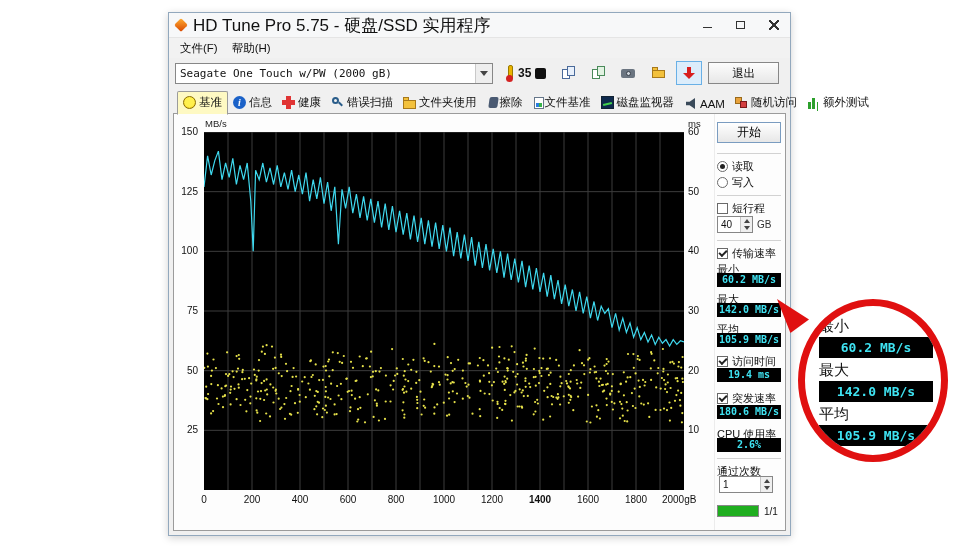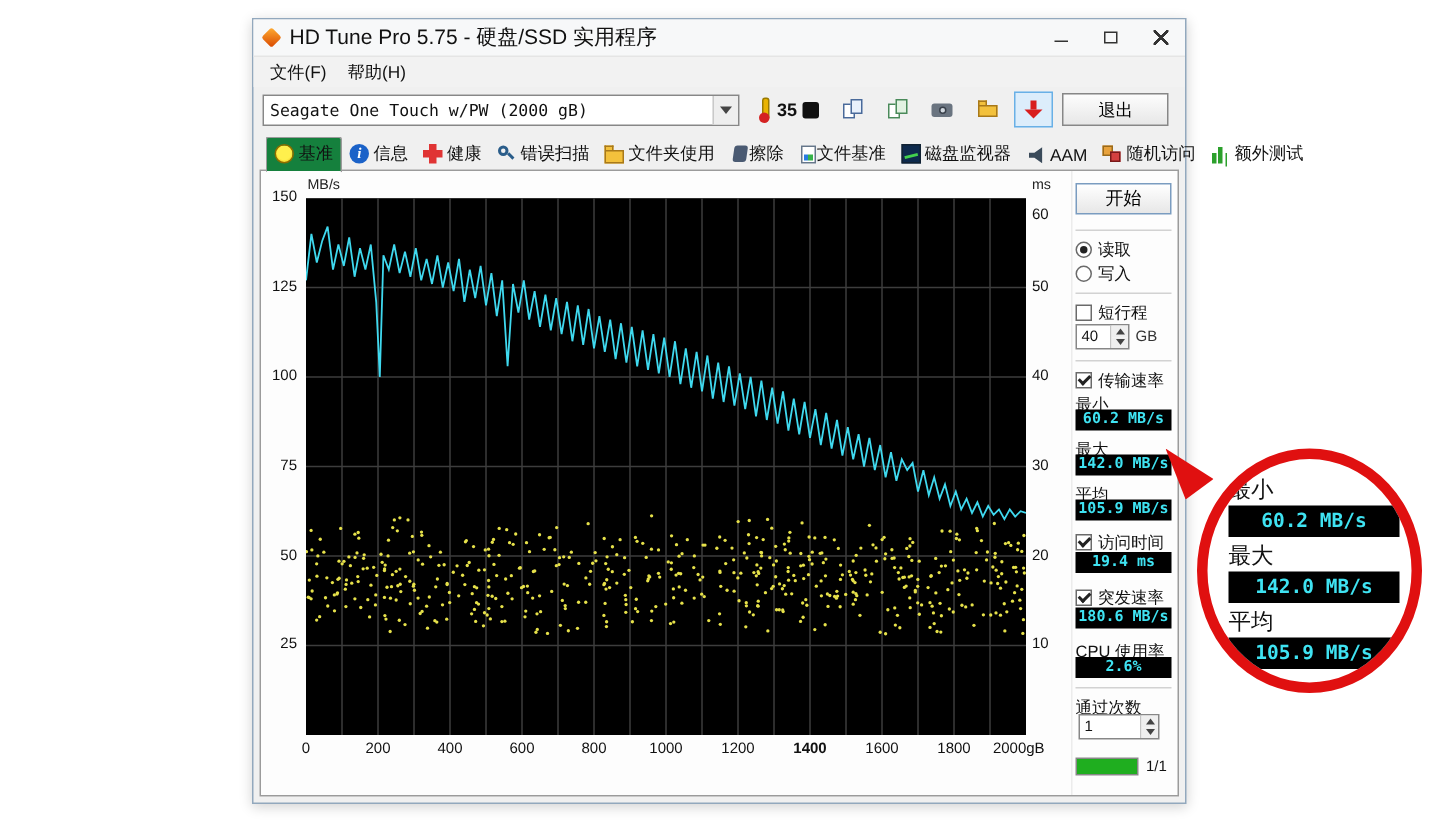--- a/index.html
+++ b/index.html
@@ -12,7 +12,7 @@
   .titlebar{height:24px;display:flex;align-items:center;background:#f7f8f9;padding-left:6px;border-bottom:1px solid #e5e5e5}
   .app-icon{width:12px;height:12px;margin-right:6px;background:linear-gradient(135deg,#ffad33,#d94800);
             border-radius:2px;transform:rotate(45deg) scale(.8);flex:none}
-  .title{font-size:14px;flex:1;white-space:nowrap;overflow:hidden}
+  .title{font-size:17px;flex:1;white-space:nowrap;overflow:hidden}
   .winbtns{display:flex;height:100%}
   .wbtn{width:33px;display:flex;align-items:center;justify-content:center}
   .glyph-min{width:9px;height:1px;background:#333;display:block;margin-top:4px}

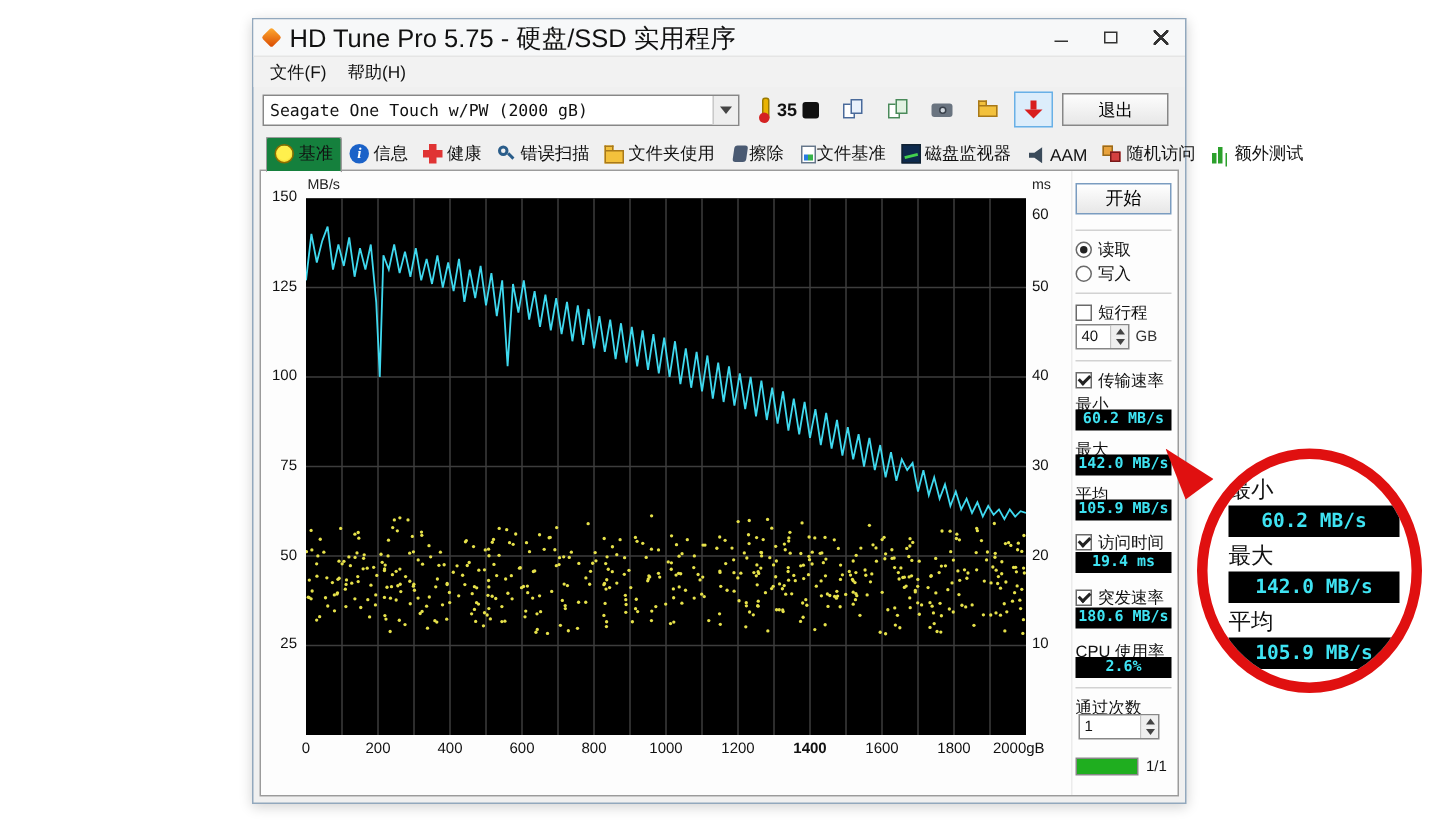--- a/index.html
+++ b/index.html
@@ -54,7 +54,7 @@
   
   .tabstrip{height:26px;display:flex;align-items:flex-end;padding-left:8px;position:relative;z-index:2}
   .tab{display:flex;align-items:center;padding:3px 5px 4px;font-size:11.5px;white-space:nowrap}
-  .tab.active{background:#15803d;border:1px solid #9b9b9b;border-bottom:1px solid #fdfdfd;border-radius:2px 2px 0 0;margin-bottom:-1px}
+  .tab.active{background:#fef9c3;border:1px solid #9b9b9b;border-bottom:1px solid #fdfdfd;border-radius:2px 2px 0 0;margin-bottom:-1px}
   .ti{width:13px;height:13px;display:inline-block;position:relative;margin-right:3px;flex:none;box-sizing:border-box}
   .ti-bulb{border-radius:50%;background:radial-gradient(circle at 50% 45%,#fff04d 0 55%,#e6b400 100%);border:1px solid #8a6d00}
   .ti-info{border-radius:50%;background:#1b62c8}

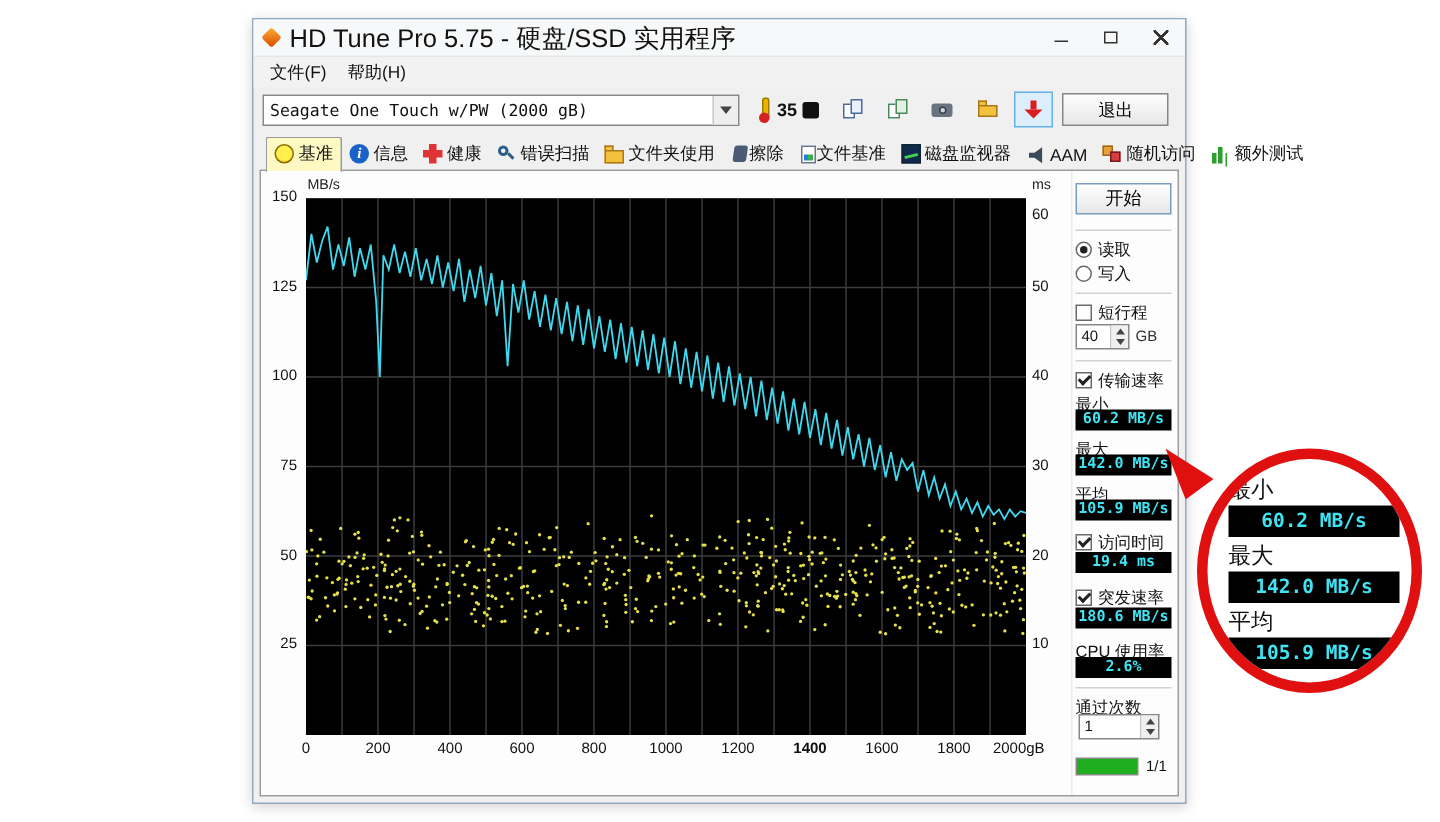--- a/index.html
+++ b/index.html
@@ -253,7 +253,7 @@
         <span style="top: 173px;">30</span>
         <span style="top: 113.333px;">40</span>
         <span style="top: 53.6667px;">50</span>
-        <span style="top: -6px; margin-top: 12px;">60</span>
+        <span style="top: -6px;">60</span>
       </div>
     <div class="chart">
       <svg viewBox="0 0 480 358" preserveAspectRatio="none">

